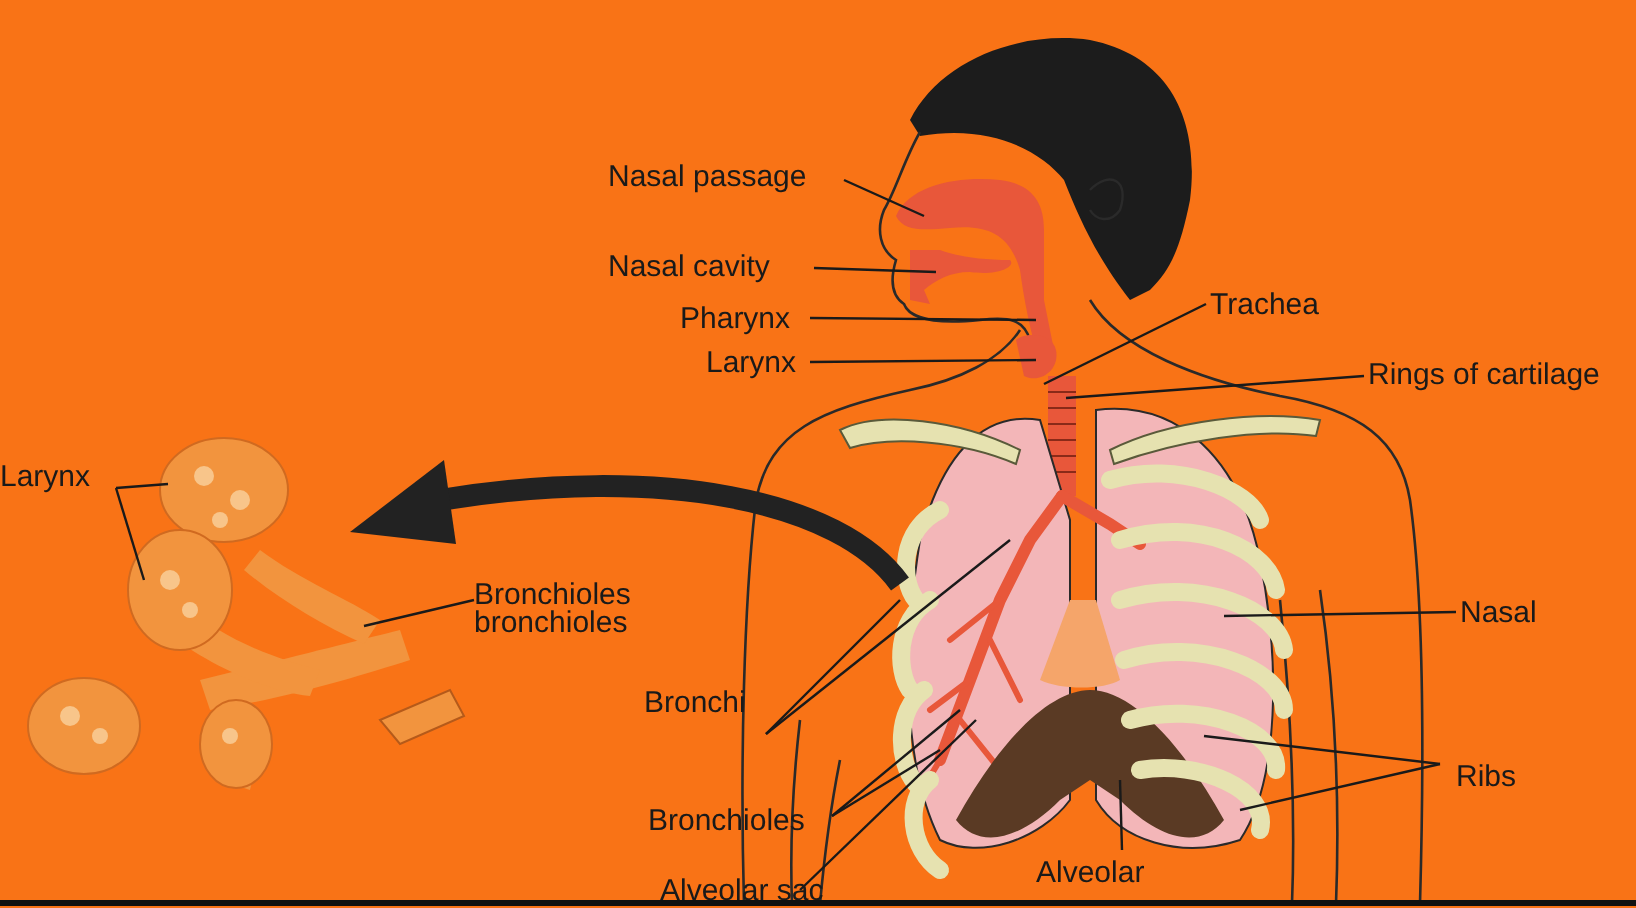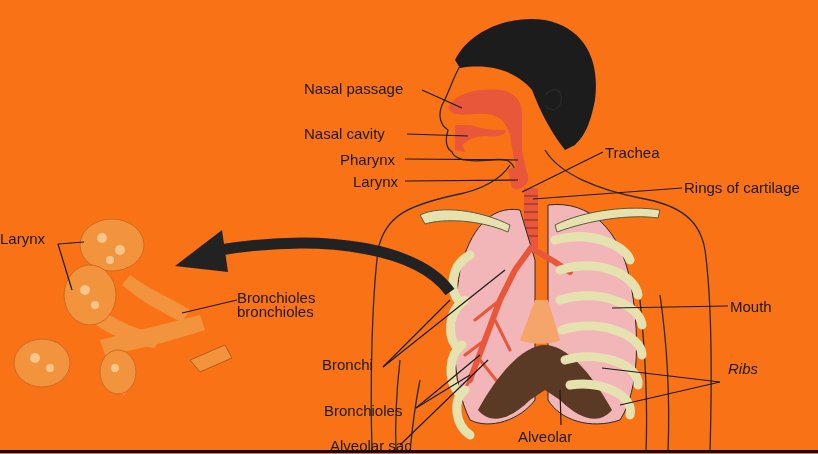--- a/index.html
+++ b/index.html
@@ -134,7 +134,7 @@
   <div class="lbl" style="left:353px;top:174px;text-align:center;">Larynx</div>
   <div class="lbl" style="left:605px;top:145px;">Trachea</div>
   <div class="lbl" style="left:684px;top:180px;">Rings of cartilage</div>
-  <div class="lbl" style="left:730px;top:299px;">Mouth</div>
+  <div class="lbl" style="left:730px;top:299px;">Nasal</div>
   <div class="lbl" style="left:728px;top:361px;font-style:italic;">Ribs</div>
   <div class="lbl" style="left:518px;top:429px;">Alveolar</div>
   <div class="lbl" style="left:322px;top:357px;">Bronchi</div>

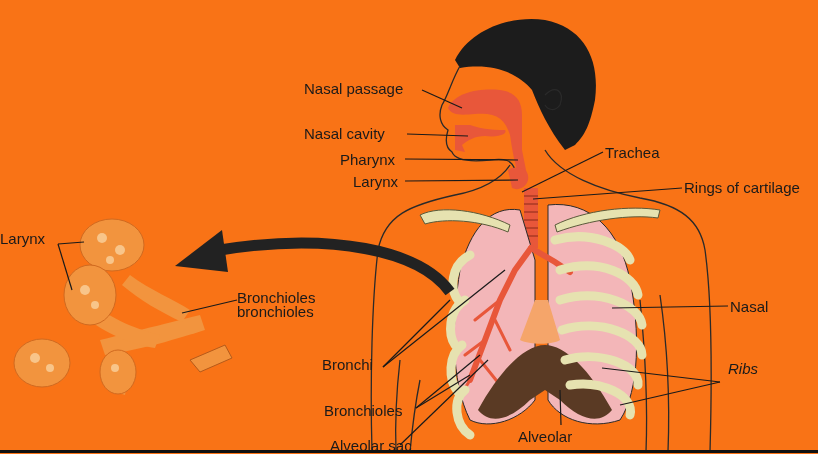--- a/index.html
+++ b/index.html
@@ -137,7 +137,7 @@
   <div class="lbl" style="left:730px;top:299px;">Nasal</div>
   <div class="lbl" style="left:728px;top:361px;font-style:italic;">Ribs</div>
   <div class="lbl" style="left:518px;top:429px;">Alveolar</div>
-  <div class="lbl" style="left:322px;top:357px;">Bronchi</div>
+  <div class="lbl" style="left:322px;top:344px;">Bronchi</div>
   <div class="lbl" style="left:324px;top:403px;">Bronchioles</div>
   <div class="lbl" style="left:330px;top:438px;">Alveolar sac</div>
   <div class="lbl" style="left:0px;top:231px;">Larynx</div>

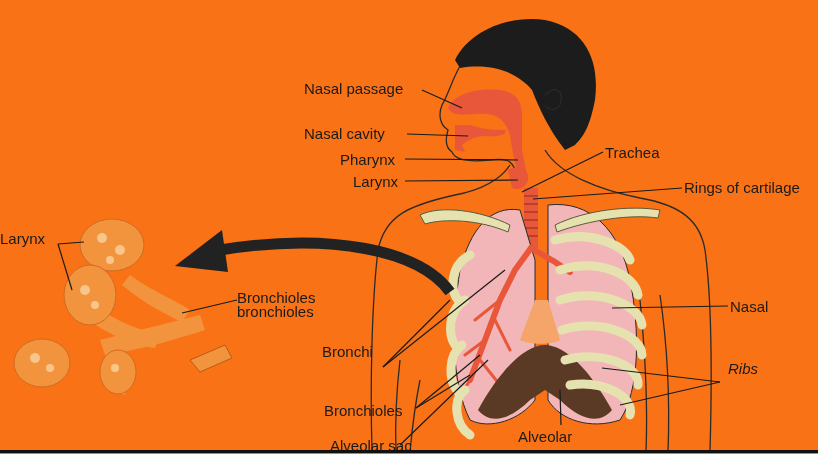--- a/index.html
+++ b/index.html
@@ -135,7 +135,7 @@
   <div class="lbl" style="left:605px;top:145px;">Trachea</div>
   <div class="lbl" style="left:684px;top:180px;">Rings of cartilage</div>
   <div class="lbl" style="left:730px;top:299px;">Nasal</div>
-  <div class="lbl" style="left:728px;top:361px;font-style:italic;">Ribs</div>
+  <div class="lbl" style="left:728px;top:381px;">Ribs</div>
   <div class="lbl" style="left:518px;top:429px;">Alveolar</div>
   <div class="lbl" style="left:322px;top:344px;">Bronchi</div>
   <div class="lbl" style="left:324px;top:403px;">Bronchioles</div>

